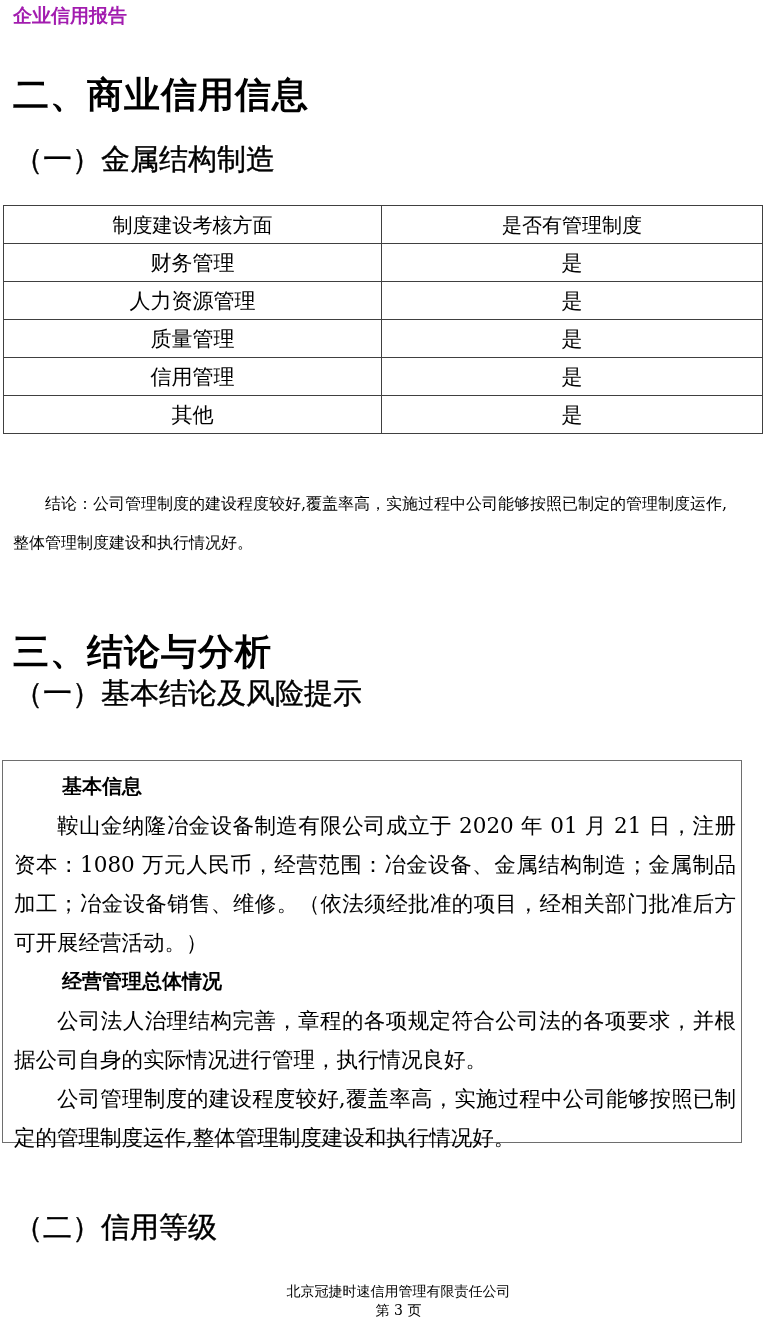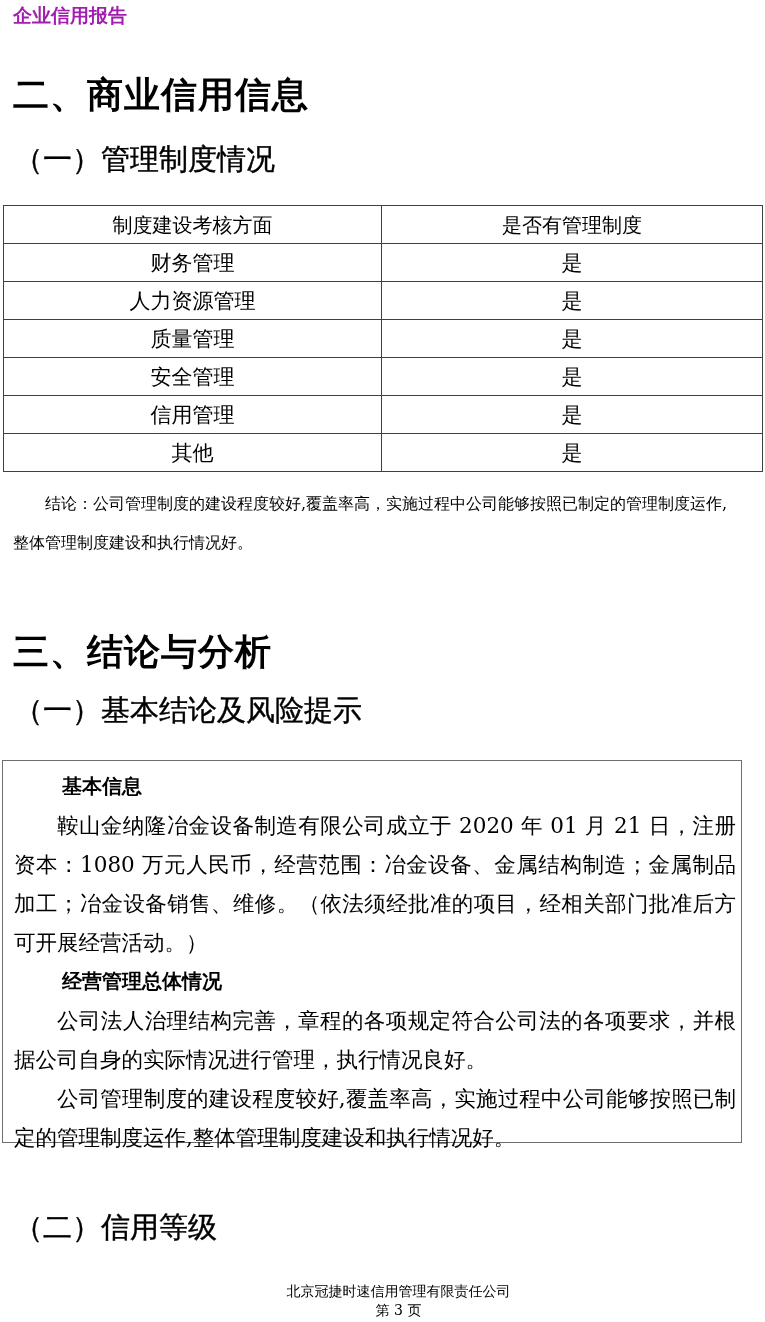--- a/index.html
+++ b/index.html
@@ -124,7 +124,7 @@
 
 <div class="h1" style="top:75px;">二、商业信用信息</div>
 
-<div class="h2" style="top:142px;">（一）管理制度情况</div>
+<div class="h2" style="top:142px;">（一）金属结构制造</div>
 
 <table class="mgmt-table">
   <colgroup>

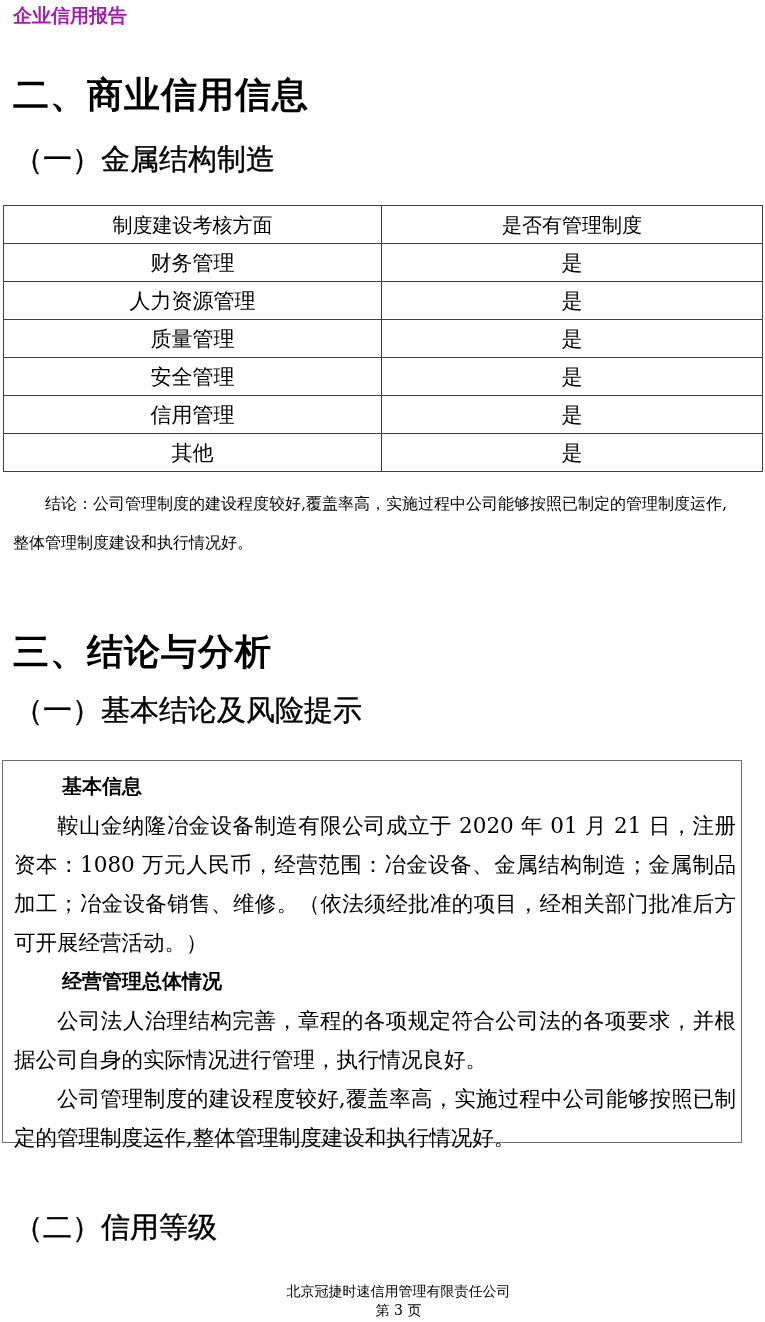--- a/index.html
+++ b/index.html
@@ -151,10 +151,6 @@
       <td>是</td>
     </tr>
     <tr>
-      <td>安全管理</td>
-      <td>是</td>
-    </tr>
-    <tr>
       <td>信用管理</td>
       <td>是</td>
     </tr>

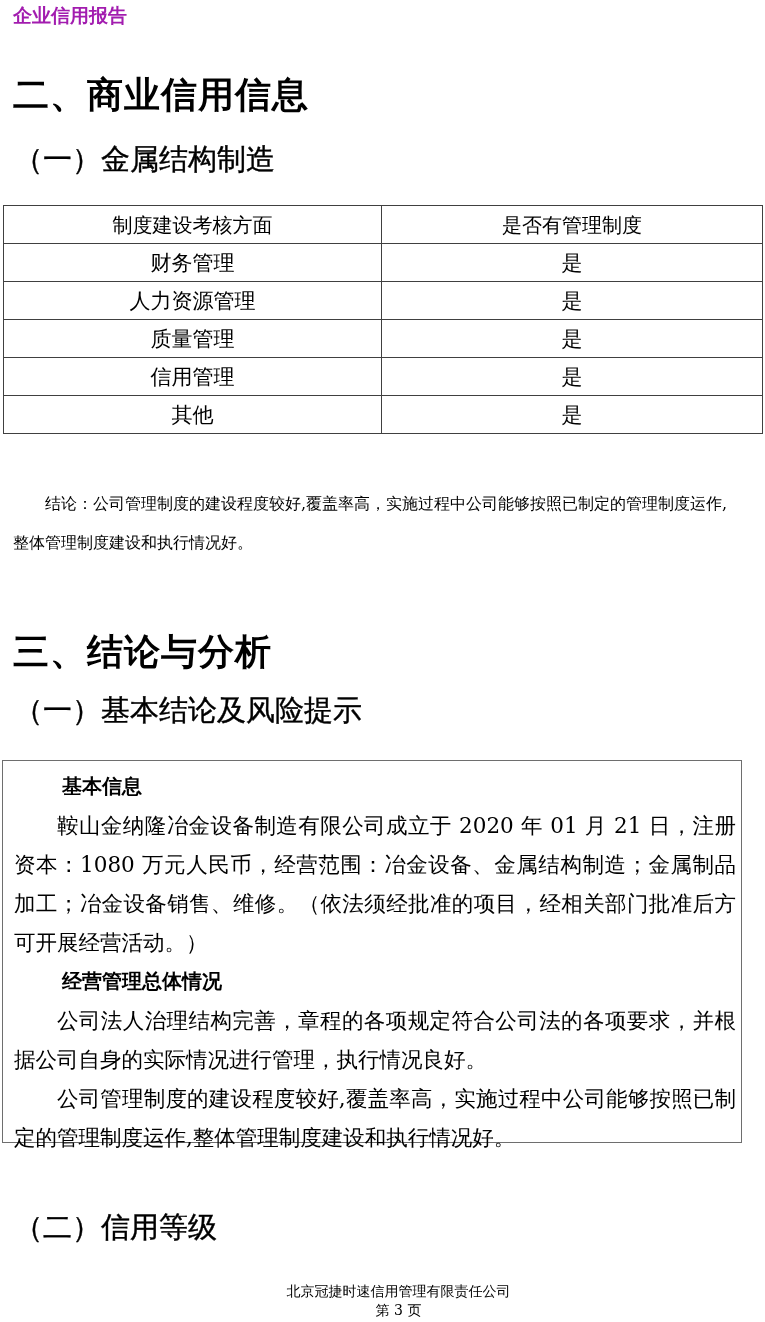--- a/index.html
+++ b/index.html
@@ -165,7 +165,7 @@
 
 <div class="h1" style="top:632px;">三、结论与分析</div>
 
-<div class="h2" style="top:693px;">（一）基本结论及风险提示</div>
+<div class="h2" style="top:676px;">（一）基本结论及风险提示</div>
 
 <div class="summary-box">
   <div class="box-inner">

